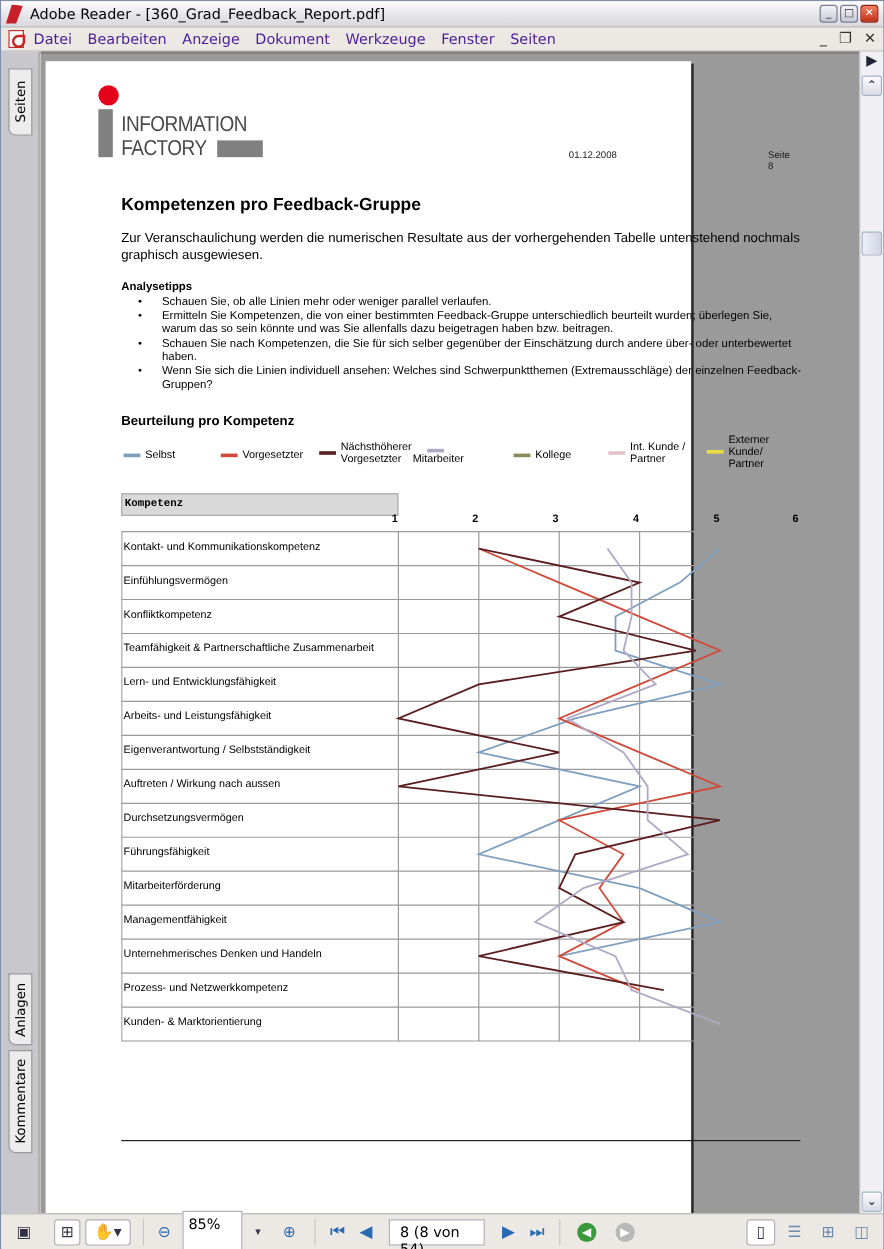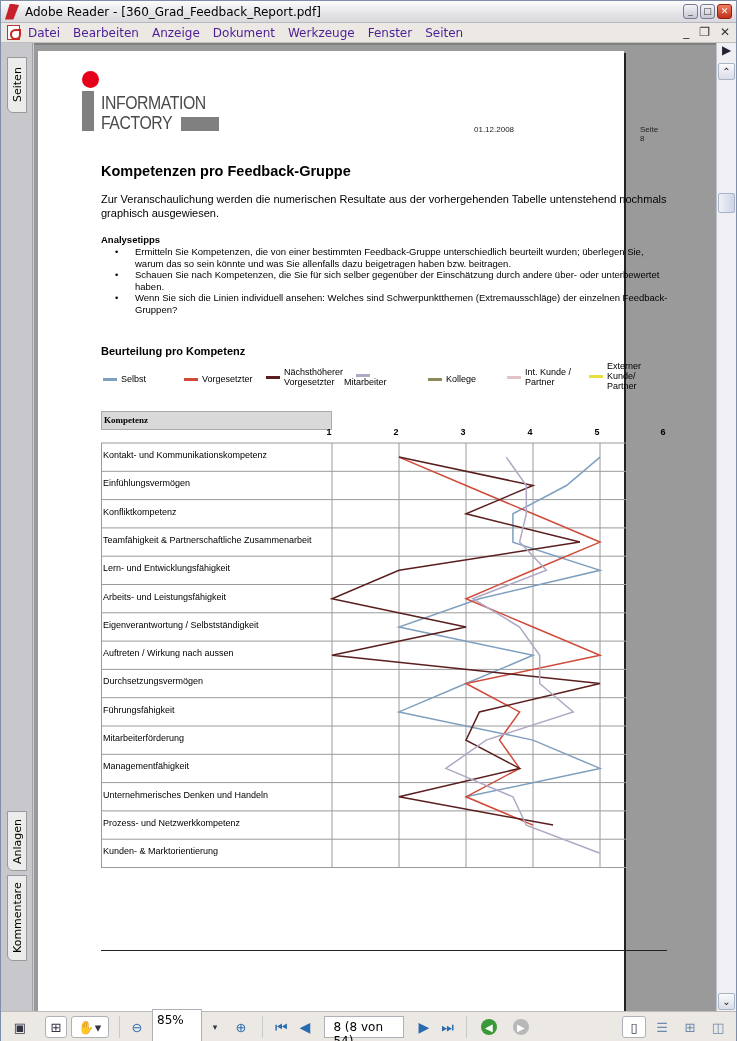--- a/index.html
+++ b/index.html
@@ -19,7 +19,7 @@
   .side-tabs { position: absolute; left: 0; top: 42px; width: 32px; height: 968px; background: #c8c8cc; border-right: 1px solid #a0a0a8; }
   .side-tab { position: absolute; left: 6px; width: 20px; background: #ececec; border: 1px solid #999; border-radius: 0 6px 0 0; writing-mode: vertical-rl; transform: rotate(180deg); font-size: 11px; display: flex; align-items: center; justify-content: center; color: #000; }
   .viewer { position: absolute; left: 33px; top: 42px; width: 683px; height: 968px; background: #9a9a9a; border-top: 2px solid #808080; }
-  .page { position: absolute; left: 4px; top: 6px; width: 586px; height: 960px; background: #fff; box-shadow: 2px 2px 0 #222; }
+  .page { position: absolute; left: 4px; top: 6px; width: 538px; height: 960px; background: #fff; box-shadow: 2px 2px 0 #222; }
   .vscroll { position: absolute; right: 0; top: 42px; width: 20px; height: 968px; background: #f0f0f4; border-left: 1px solid #c0c0c8; }
   .sc-btn { position: absolute; left: 1px; width: 17px; height: 17px; border: 1px solid #a8b4c8; border-radius: 2px; background: linear-gradient(#fafafc, #dadce8); font-size: 10px; text-align: center; line-height: 15px; color: #223; }
   .sc-thumb { position: absolute; left: 1px; top: 150px; width: 17px; height: 20px; border: 1px solid #a8b4c8; border-radius: 2px; background: linear-gradient(90deg, #eef0f8, #d0d4e4); }

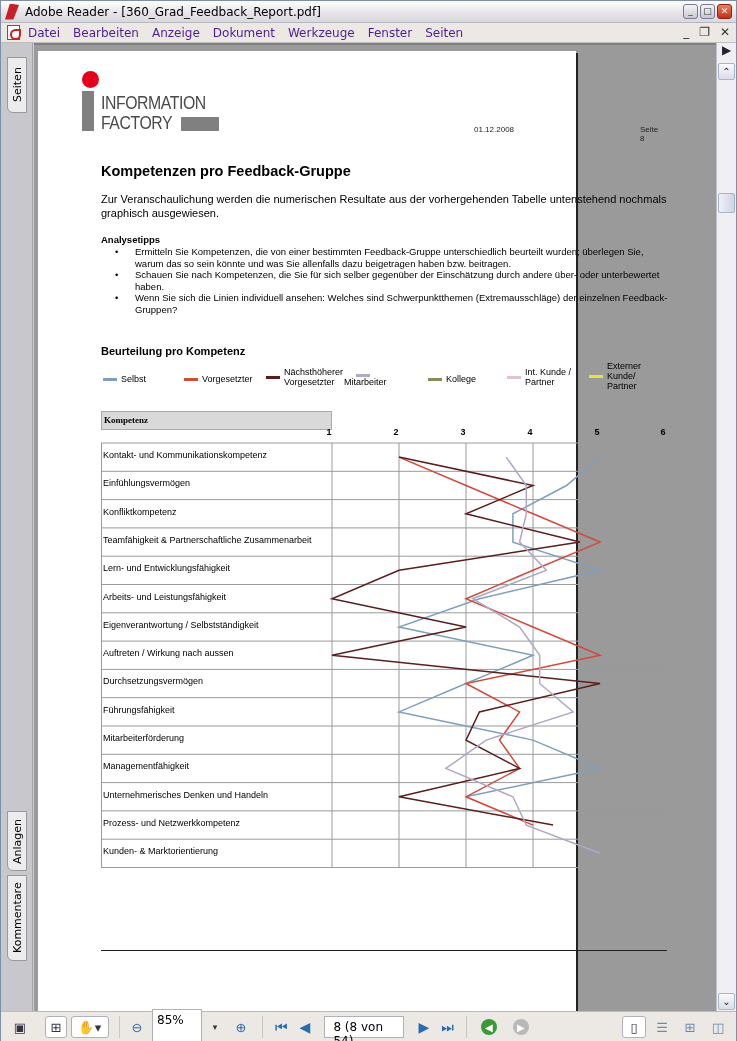--- a/index.html
+++ b/index.html
@@ -107,6 +107,7 @@
       <div class="doc tips-title">Analysetipps</div>
       <div class="doc intro">Zur Veranschaulichung werden die numerischen Resultate aus der vorhergehenden Tabelle untenstehend nochmals graphisch ausgewiesen.</div>
       <ul class="doc tips">
+        <li>Schauen Sie, ob alle Linien mehr oder weniger parallel verlaufen.</li>
         <li>Ermitteln Sie Kompetenzen, die von einer bestimmten Feedback-Gruppe unterschiedlich beurteilt wurden; überlegen Sie, warum das so sein könnte und was Sie allenfalls dazu beigetragen haben bzw. beitragen.</li>
         <li>Schauen Sie nach Kompetenzen, die Sie für sich selber gegenüber der Einschätzung durch andere über- oder unterbewertet haben.</li>
         <li>Wenn Sie sich die Linien individuell ansehen: Welches sind Schwerpunktthemen (Extremausschläge) der einzelnen Feedback-Gruppen?</li>

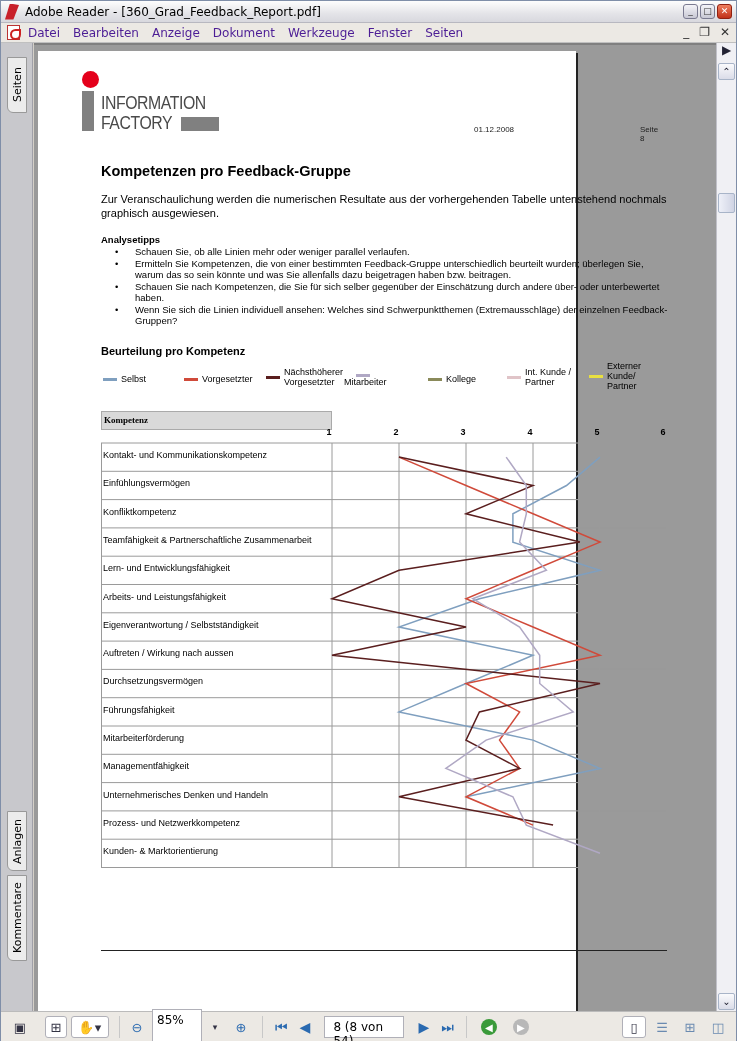--- a/index.html
+++ b/index.html
@@ -51,7 +51,7 @@
   .lg .sw { width: 14px; height: 3px; margin-right: 4px; flex: none; }
   .chart-wrap { position: absolute; left: 63px; top: 360px; width: 566px; height: 480px; }
   .chart-wrap svg { position: absolute; left: 0; top: 0; }
-  .th { position: absolute; top: 0; height: 19px; background: #d9d9d9; border: 1px solid #aaa; font-family: Liberation Serif, serif; font-size: 9px; font-weight: bold; padding: 3px 2px; }
+  .th { position: absolute; top: 0; height: 19px; background: #d9d9d9; border: 1px solid #aaa; font-family: Liberation Mono, monospace; font-size: 9px; font-weight: bold; padding: 3px 2px; }
   .footer-line { position: absolute; left: 63px; top: 899px; width: 566px; height: 1px; background: #222; }
 </style>
 </head>

